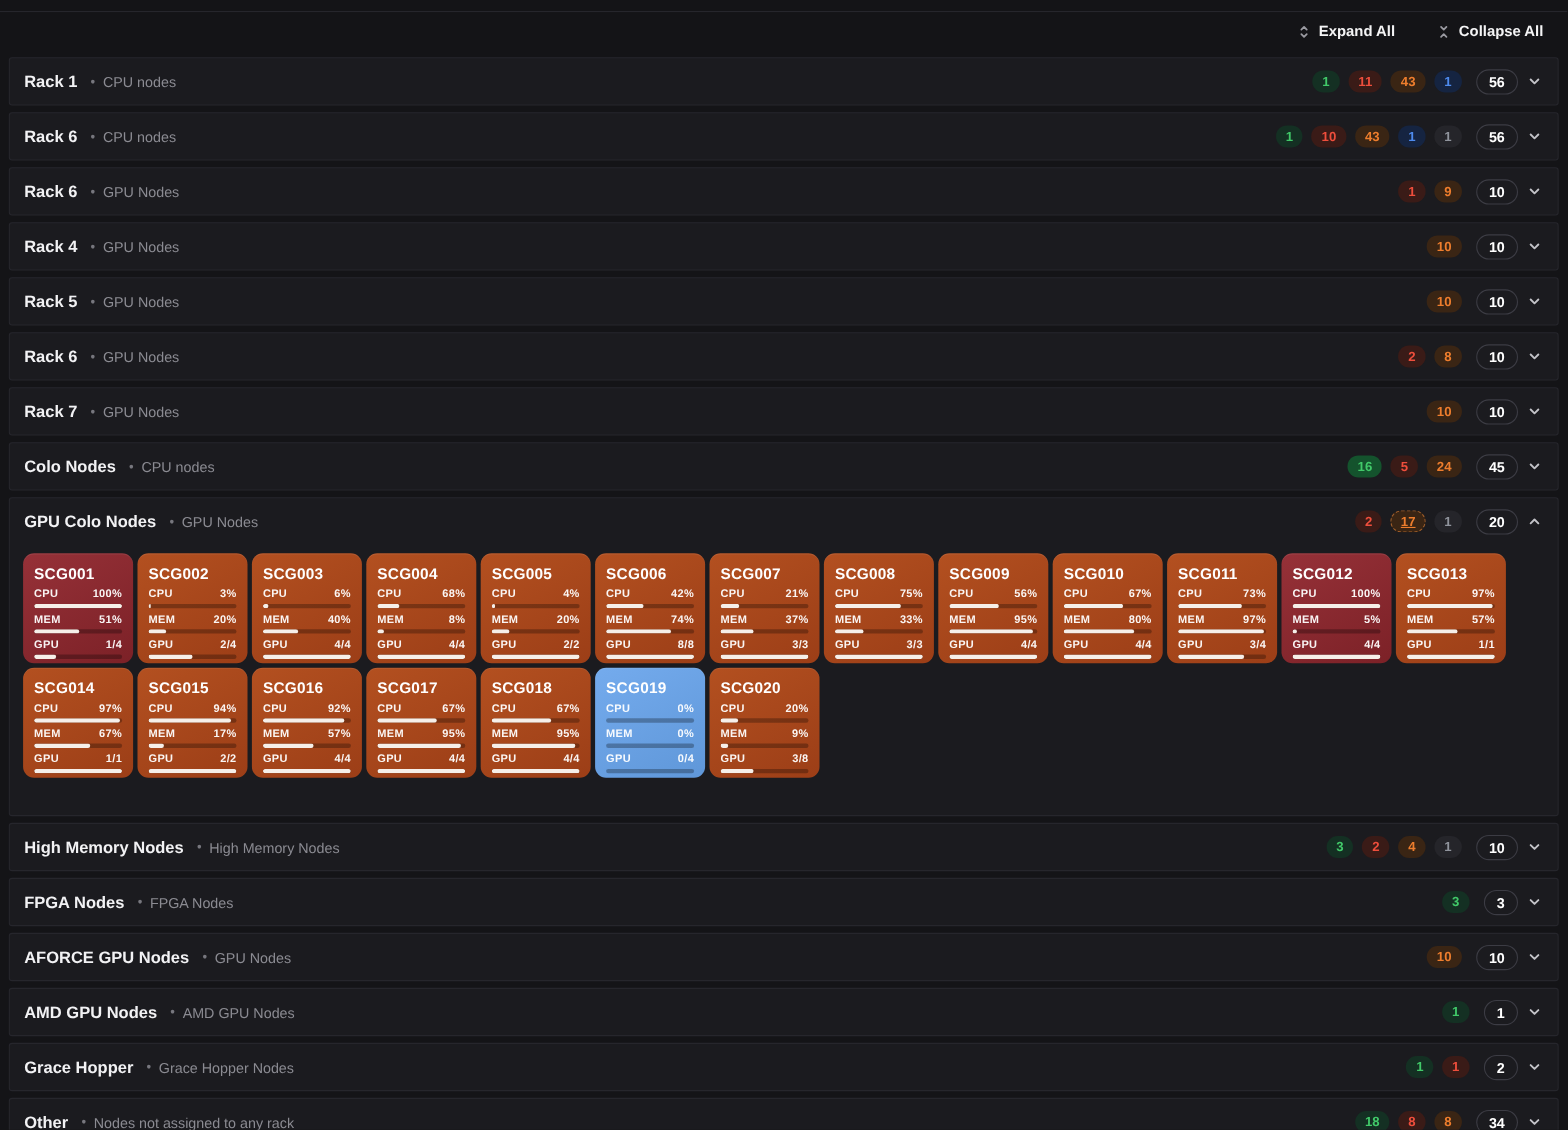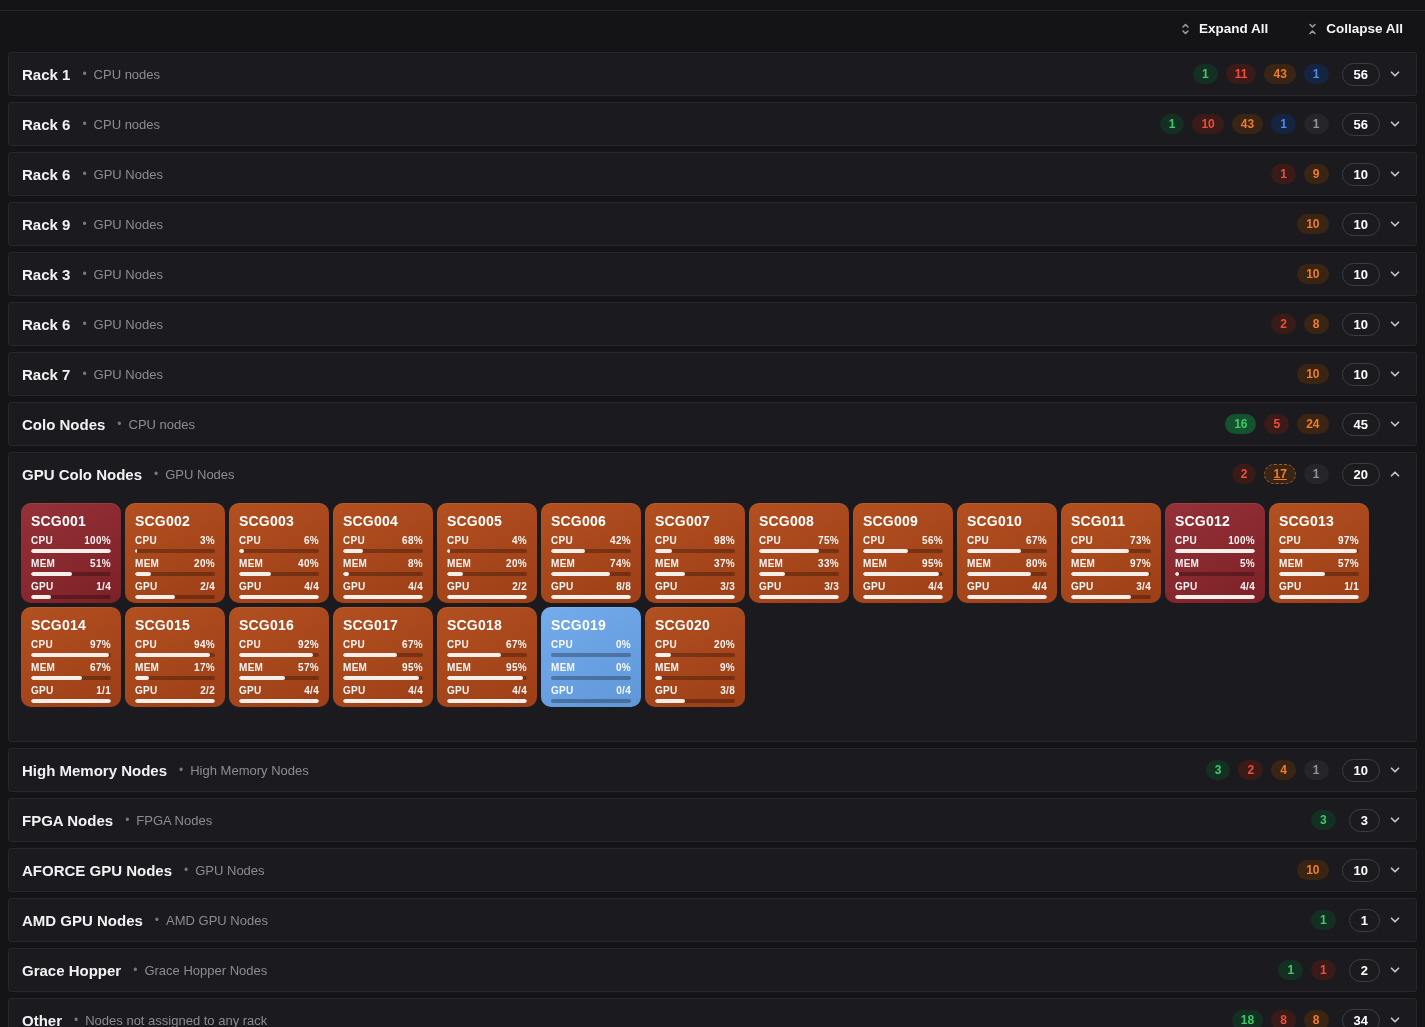--- a/index.html
+++ b/index.html
@@ -126,7 +126,7 @@
 
   <section class="rack">
     <header class="rack-header">
-      <span class="rack-title">Rack 9</span>
+      <span class="rack-title">Rack 4</span>
       <span class="rack-sub">GPU Nodes</span>
       <span class="spacer"></span>
       <span class="badges">

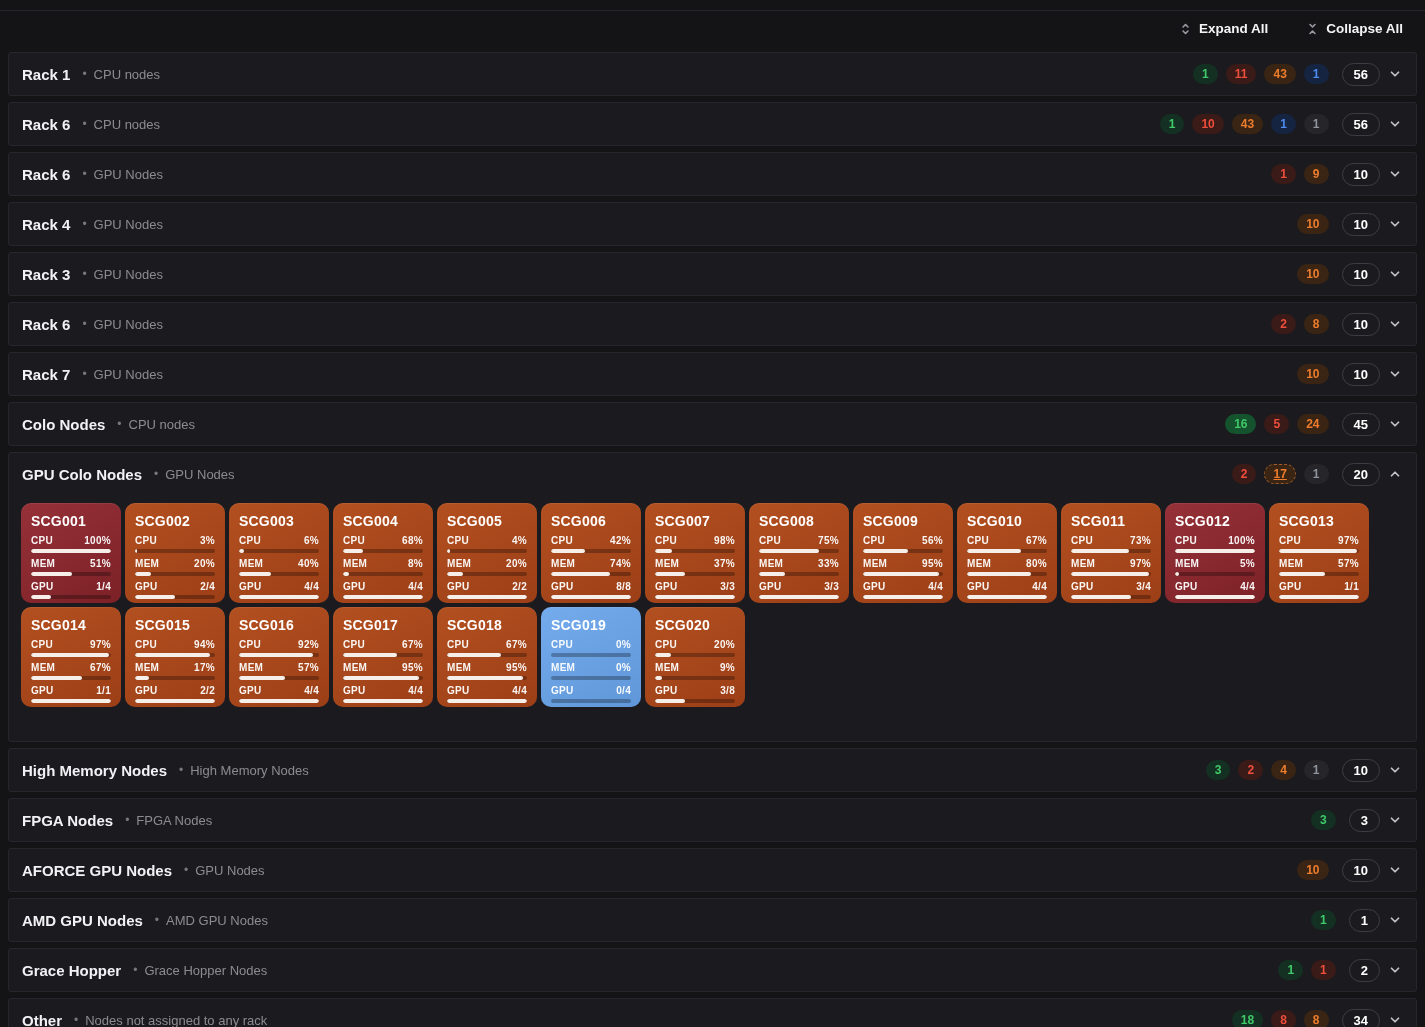--- a/index.html
+++ b/index.html
@@ -144,7 +144,7 @@
 
   <section class="rack">
     <header class="rack-header">
-      <span class="rack-title">Rack 3</span>
+      <span class="rack-title">Rack 5</span>
       <span class="rack-sub">GPU Nodes</span>
       <span class="spacer"></span>
       <span class="badges">

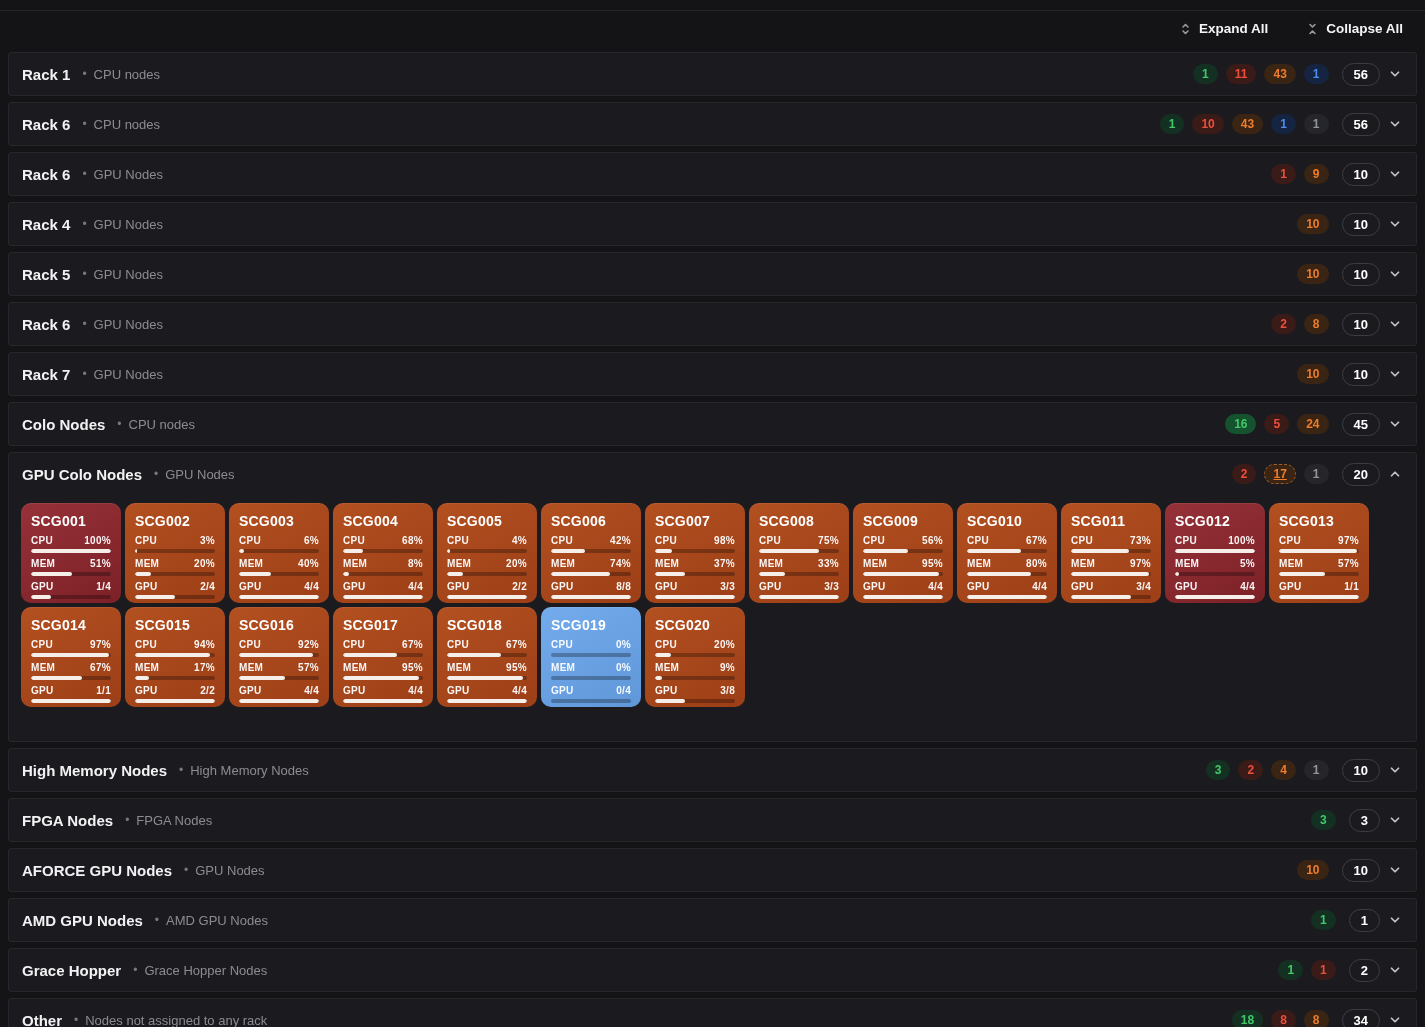--- a/index.html
+++ b/index.html
@@ -389,7 +389,7 @@
     <div class="node-name">SCG007</div>
     <div class="stat-row">
             <span class="s-cpu-l">CPU</span>
-            <span class="s-cpu-v">98%</span>
+            <span class="s-cpu-v">21%</span>
           </div>
     <div class="bar">
             <div class="bar-fill b-cpu" style="width: 21%;"></div>

